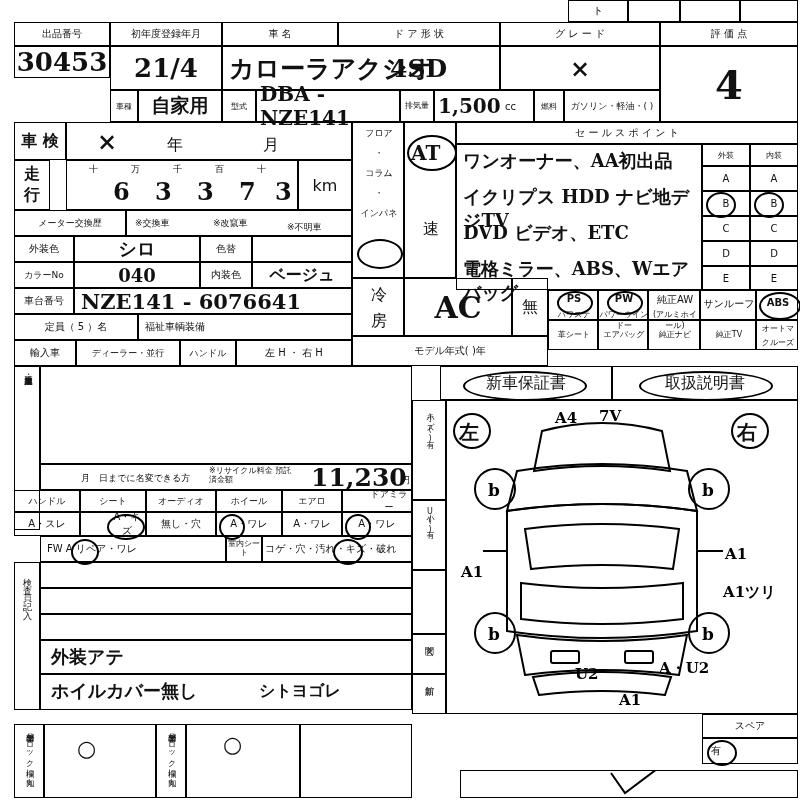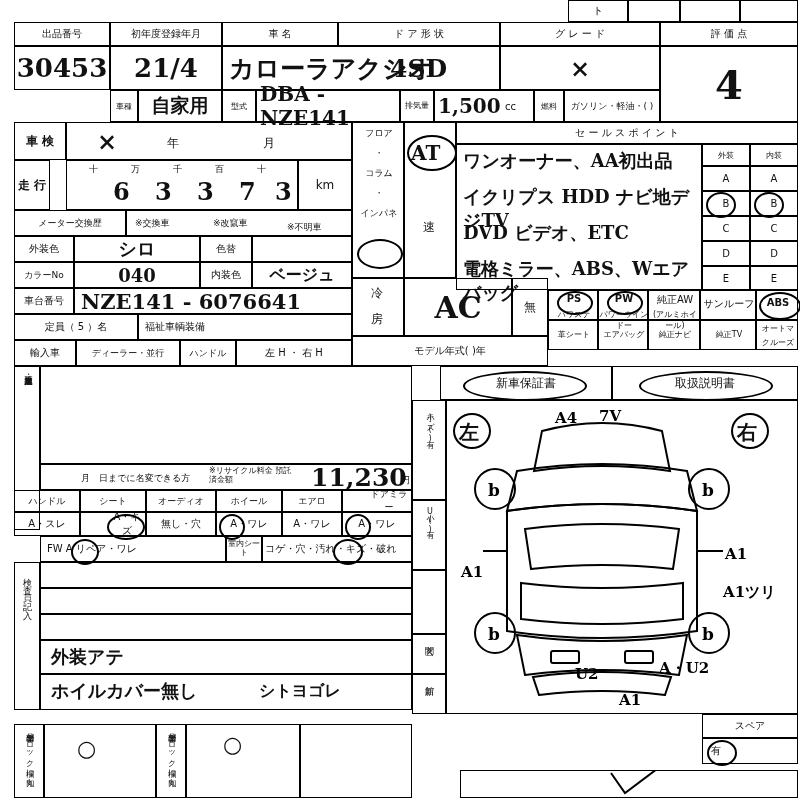--- a/index.html
+++ b/index.html
@@ -34,7 +34,7 @@
   <div class="b box" style="left:14px;top:22px;width:96px;height:24px;">
     <div class="ctr sm" style="height:100%;">出品番号</div>
   </div>
-  <div class="b box" style="left:14px;top:46px;width:96px;height:44px;">
+  <div class="b box" style="left:14px;top:46px;width:96px;height:32px;">
     <div class="ctr hand huge" style="height:100%;">30453</div>
   </div>
 

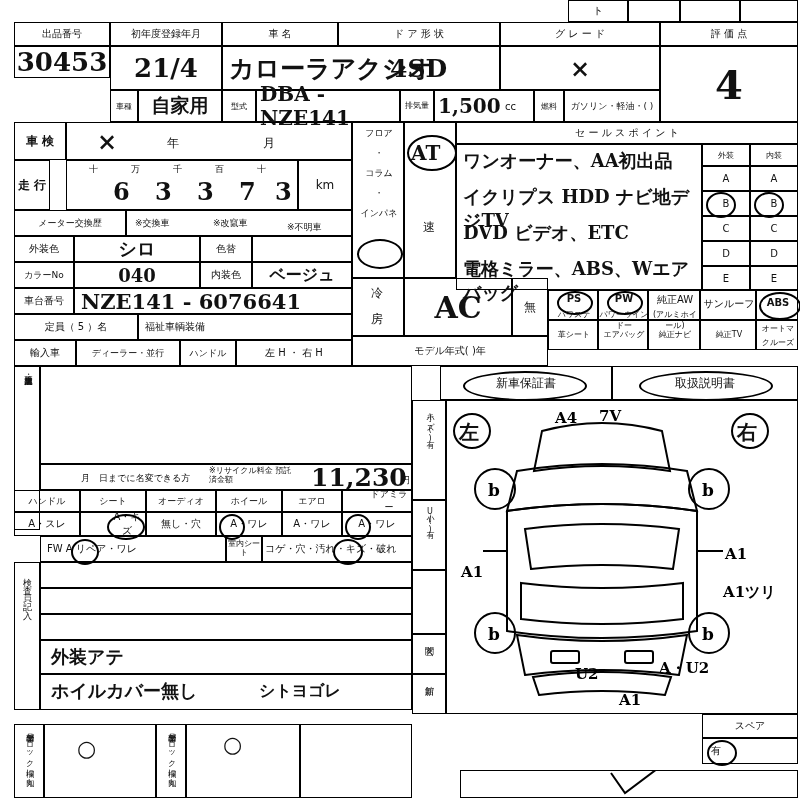--- a/index.html
+++ b/index.html
@@ -14,7 +14,7 @@
   .tiny{font-size:8px;}
   .xs{font-size:9px;}
   .sm{font-size:10px;}
-  .md{font-size:12px;}
+  .md{font-size:16px;}
   .huge{font-size:26px;}
   .hcirc{position:absolute;border:2px solid #000;border-radius:50%;}
   svg{display:block;}

